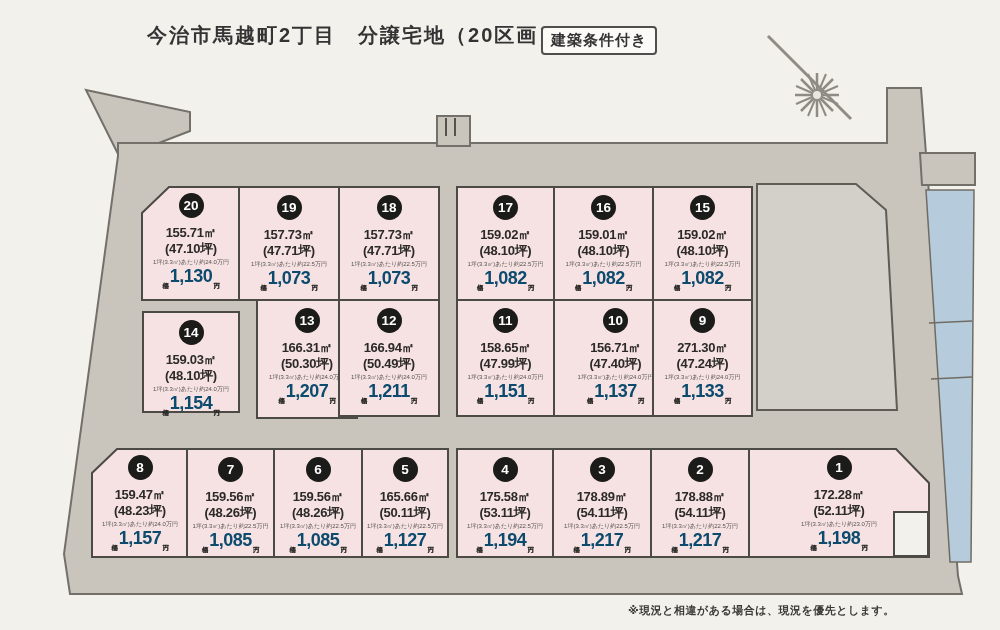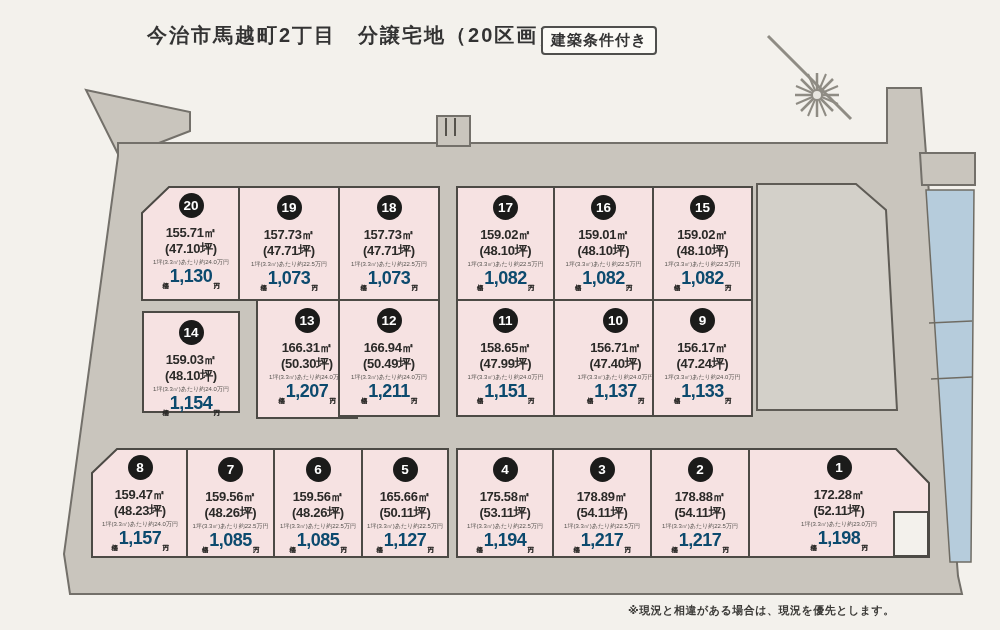--- a/index.html
+++ b/index.html
@@ -222,7 +222,7 @@
   </div>
   <div class="plot" style="left:652px;top:299px;width:101px;height:118px;">
     <div class="num">9</div>
-    <div class="area">156.17㎡</div>
+    <div class="area">271.30㎡</div>
     <div class="tsubo">(47.24坪)</div>
     <div class="unit">1坪(3.3㎡)あたり約24.0万円</div>
     <div class="price">

